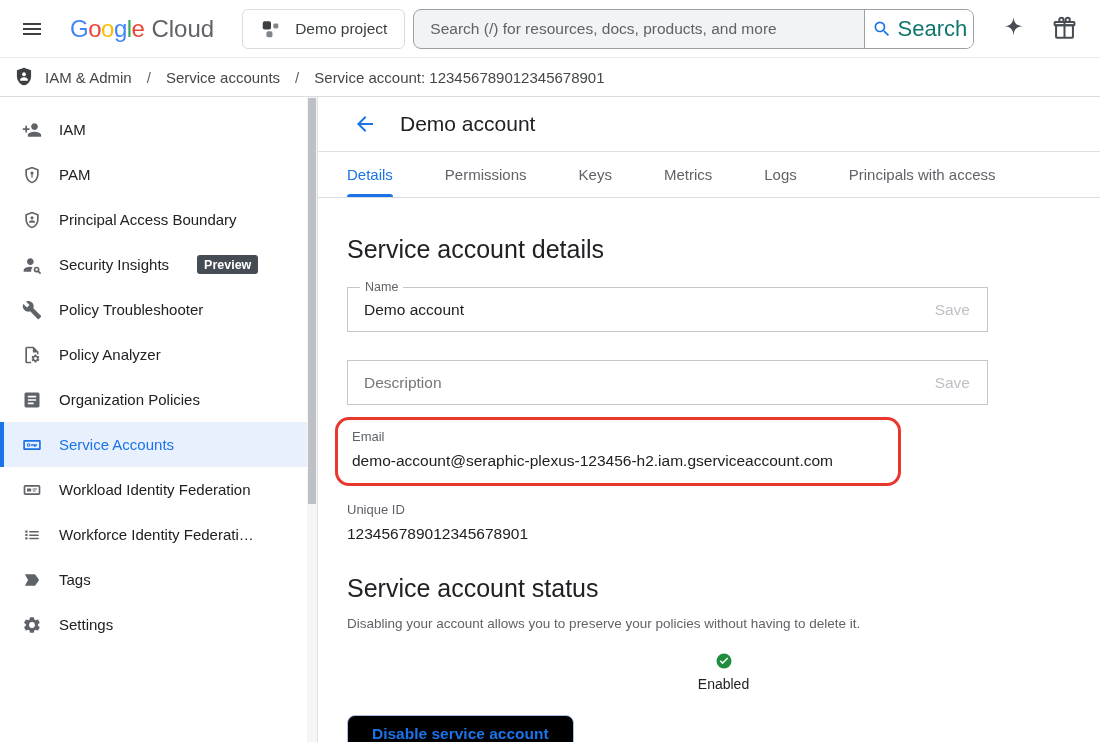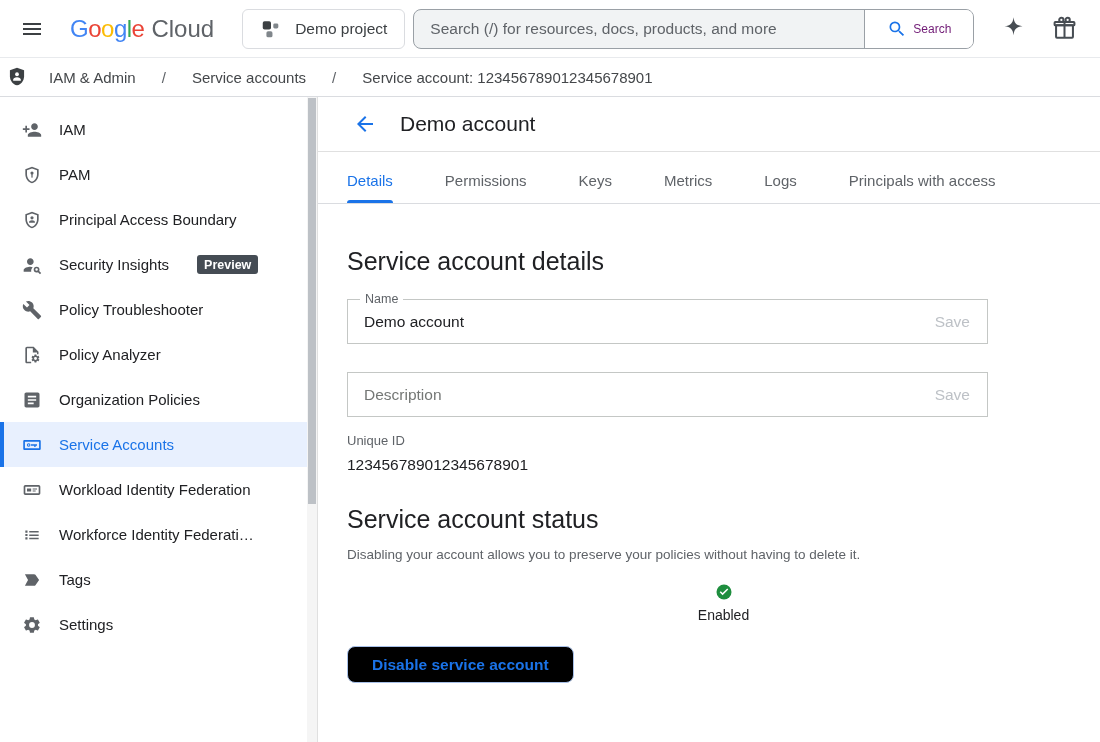--- a/index.html
+++ b/index.html
@@ -39,7 +39,7 @@
   .search-btn {
     width:109px; background:#fff; border:none; border-left:1px solid #9aa0a6;
     display:flex; align-items:center; justify-content:center; gap:6px;
-    font-family:inherit; font-size:12px; font-weight:500; color:#701a75; cursor:pointer;
+    font-family:inherit; font-size:22px; font-weight:500; color:#0f766e; cursor:pointer;
   }
   .tb-icon { width:27px; height:27px; cursor:pointer; flex:none; }
   .sparkle { margin-left:26px; }

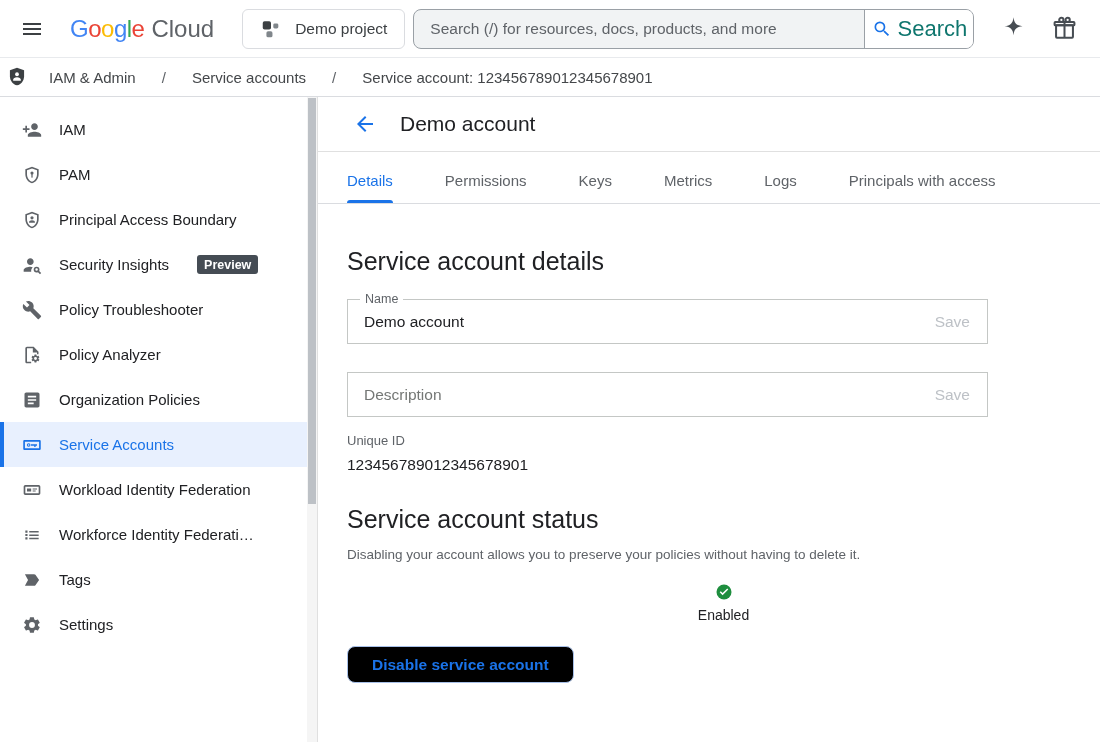--- a/index.html
+++ b/index.html
@@ -48,7 +48,7 @@
   
   .crumbbar {
     height:39px; border-bottom:1px solid #dadce0;
-    display:flex; align-items:center; gap:22px; padding-left:7px;
+    display:flex; align-items:center; gap:11px; padding-left:14px;
     font-size:15px; color:#44474a;
   }
   .crumbbar .sep { color:#5f6368; margin:0 4px; }

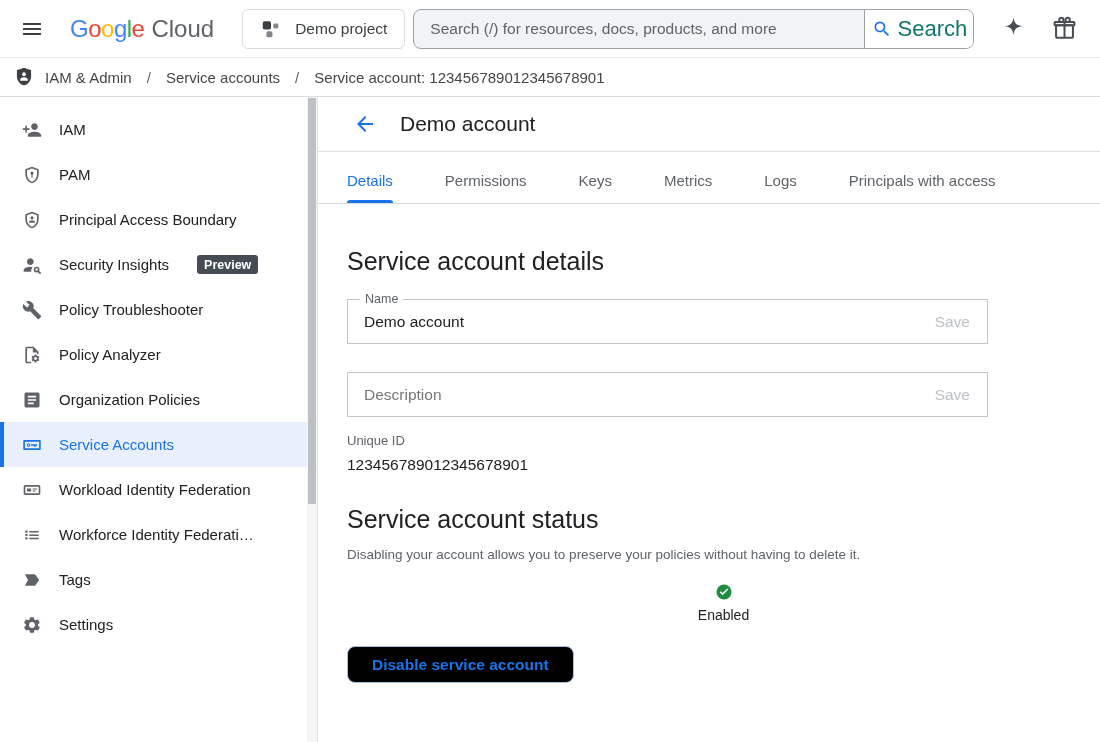--- a/index.html
+++ b/index.html
@@ -84,7 +84,7 @@
   .side-thumb { position:absolute; top:1px; left:1px; width:8px; height:406px; background:#bdc1c6; }
 
   
-  .main { flex:1; display:flex; flex-direction:column;gap:6px; }
+  .main { flex:1; display:flex; flex-direction:column; }
   .page-header {
     height:55px; border-bottom:1px solid #e0e0e0;
     display:flex; align-items:center; padding-left:35px; flex:none;

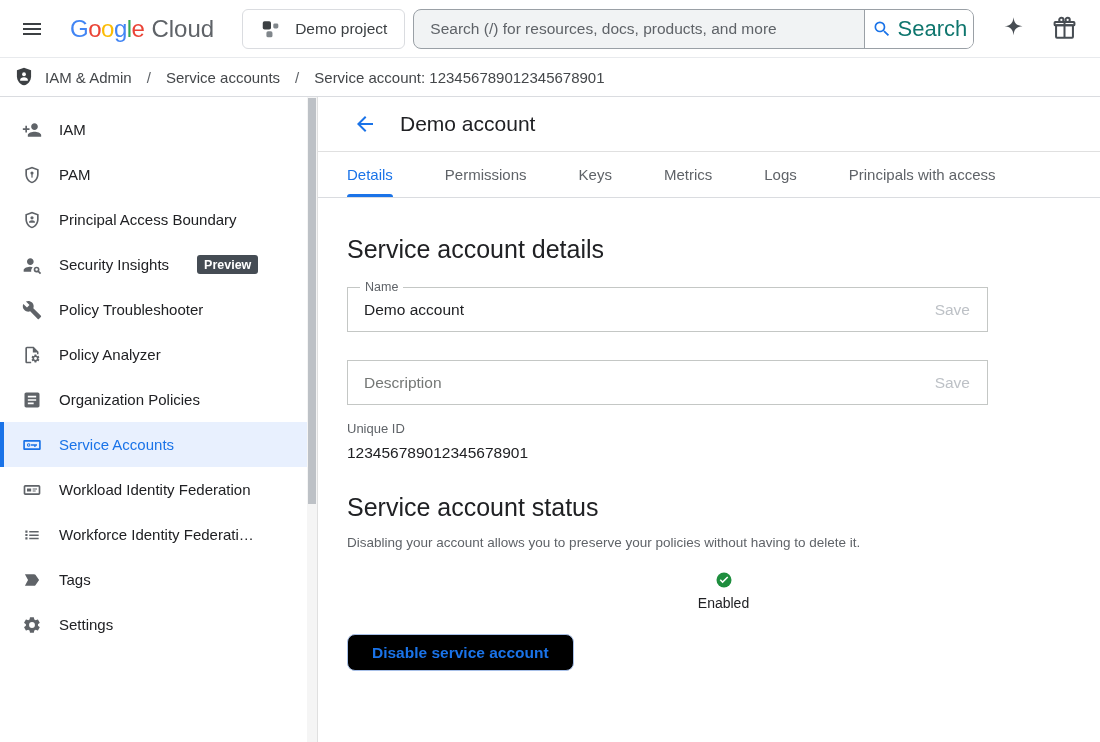--- a/index.html
+++ b/index.html
@@ -386,6 +386,10 @@
         <button class="save-btn">Save</button>
       </div>
 
+      <div class="email-annotation">
+        <div class="small-label">Email</div>
+        <div class="value-text">demo-account@seraphic-plexus-123456-h2.iam.gserviceaccount.com</div>
+      </div>
 
       <div class="unique-block">
         <div class="small-label">Unique ID</div>

